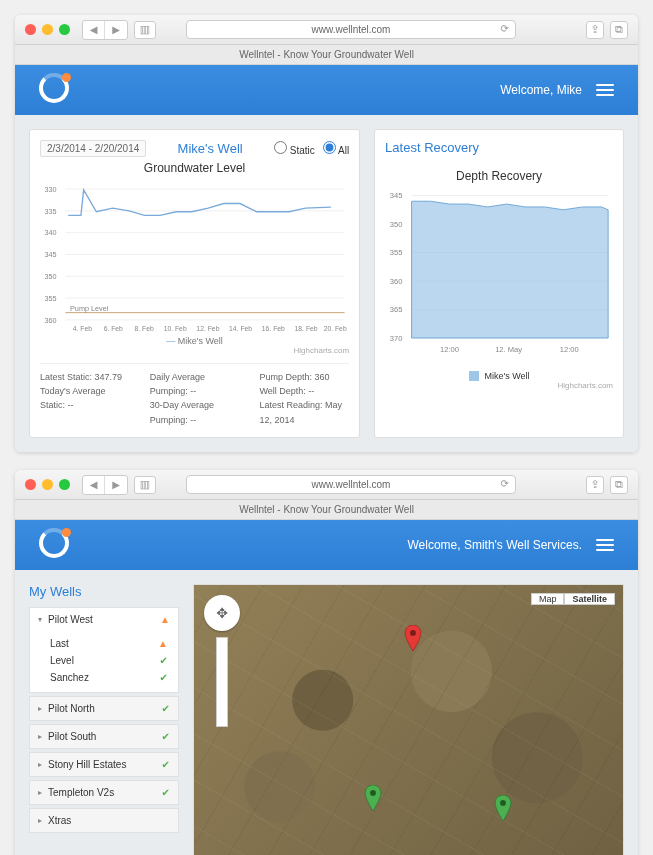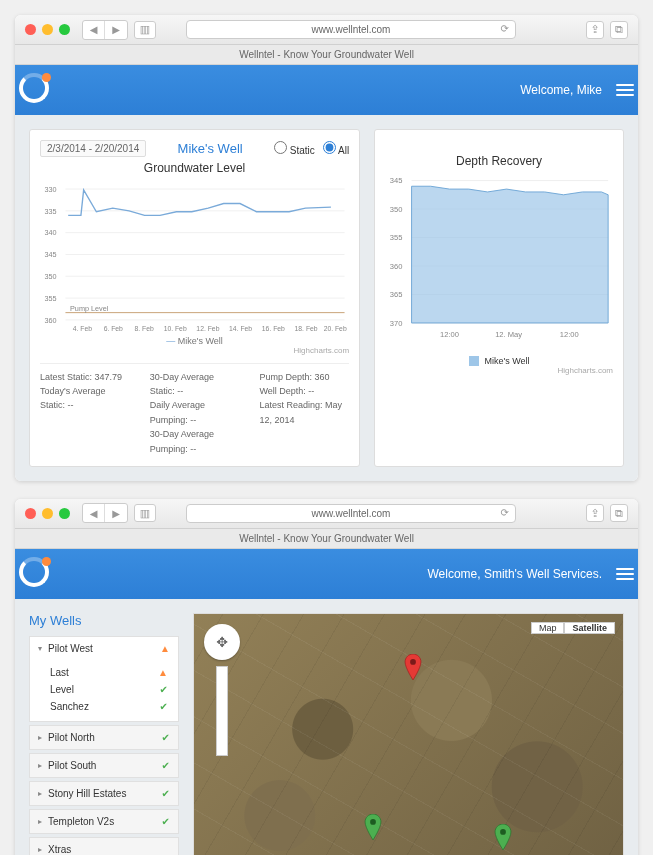--- a/index.html
+++ b/index.html
@@ -18,7 +18,7 @@
   .right-tools{display:flex;gap:6px;}
   .right-tools span{width:18px;height:18px;border:1px solid #ccc;border-radius:3px;display:flex;align-items:center;justify-content:center;color:#999;background:#fff;}
   .tab-title { background:#eaeaea; border-bottom:1px solid #d4d4d4; font-size:10px; text-align:center; padding:4px; color:#666; }
-  .app-header { background: linear-gradient(#3a8de0,#2d7fd6); color:#fff; display:flex; align-items:center; justify-content:space-between; padding:8px 4px; }
+  .app-header { background: linear-gradient(#3a8de0,#2d7fd6); color:#fff; display:flex; align-items:center; justify-content:space-between; padding:8px 24px; }
   .logo { width:34px;height:34px;position:relative;}
   .logo .ring{width:30px;height:30px;border:4px solid #fff;border-top-color:rgba(255,255,255,0.3);border-radius:50%;}
   .logo .ball{width:9px;height:9px;background:#ff8b3d;border-radius:50%;position:absolute;top:0;right:2px;}

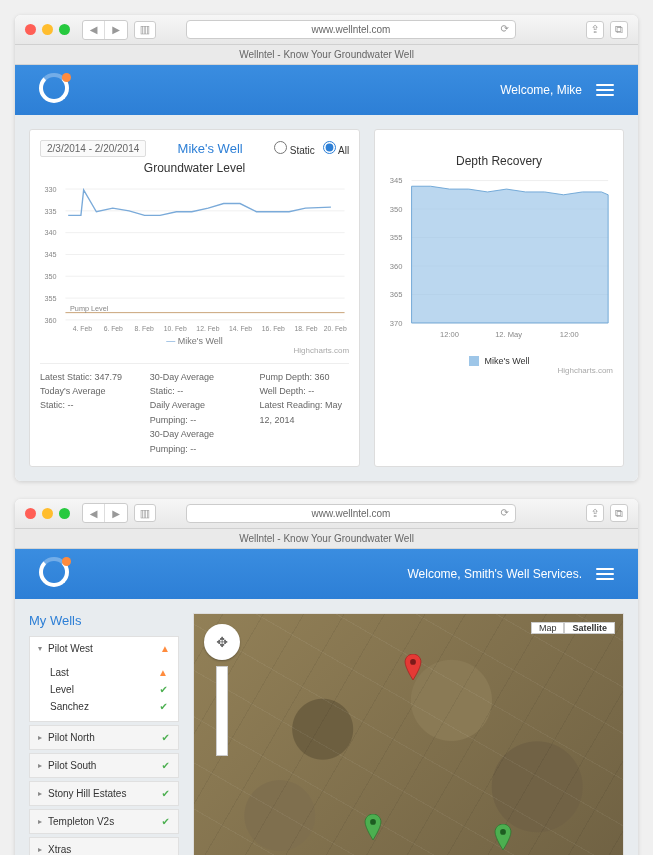--- a/index.html
+++ b/index.html
@@ -182,6 +182,7 @@
       </div>
 
       <div class="panel recovery-panel">
+        <div class="panel-title">Latest Recovery</div>
         <div class="chart-sub" style="margin-top:14px;">Depth Recovery</div>
         <svg class="chart" viewBox="0 0 240 190">
           <g font-size="8" fill="#888">

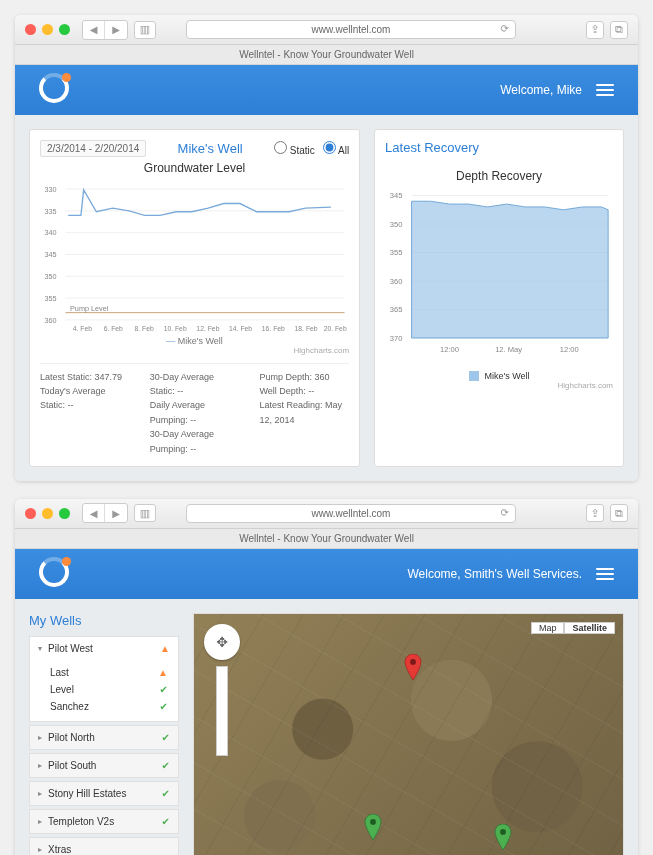--- a/index.html
+++ b/index.html
@@ -169,7 +169,6 @@
             <div>Today's Average Static: --</div>
           </div>
           <div class="stats-col">
-            <div>30-Day Average Static: --</div>
             <div>Daily Average Pumping: --</div>
             <div>30-Day Average Pumping: --</div>
           </div>

